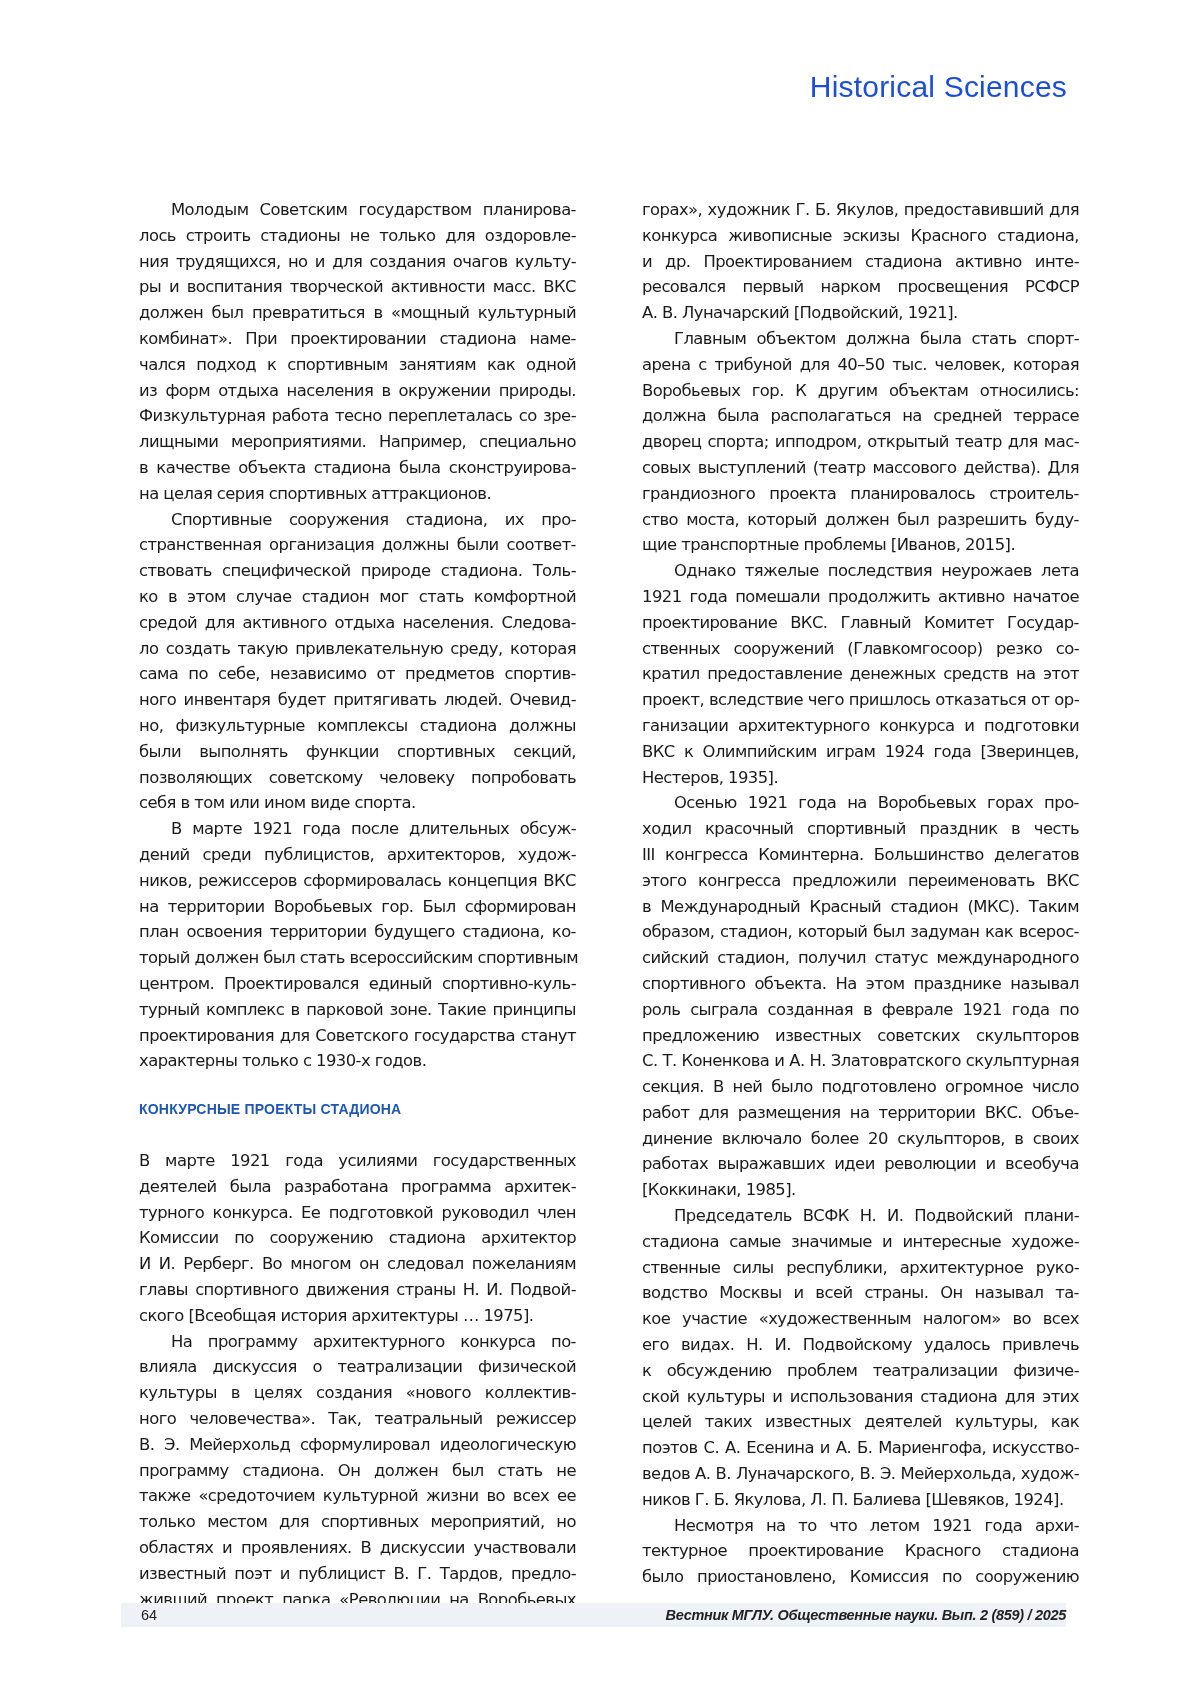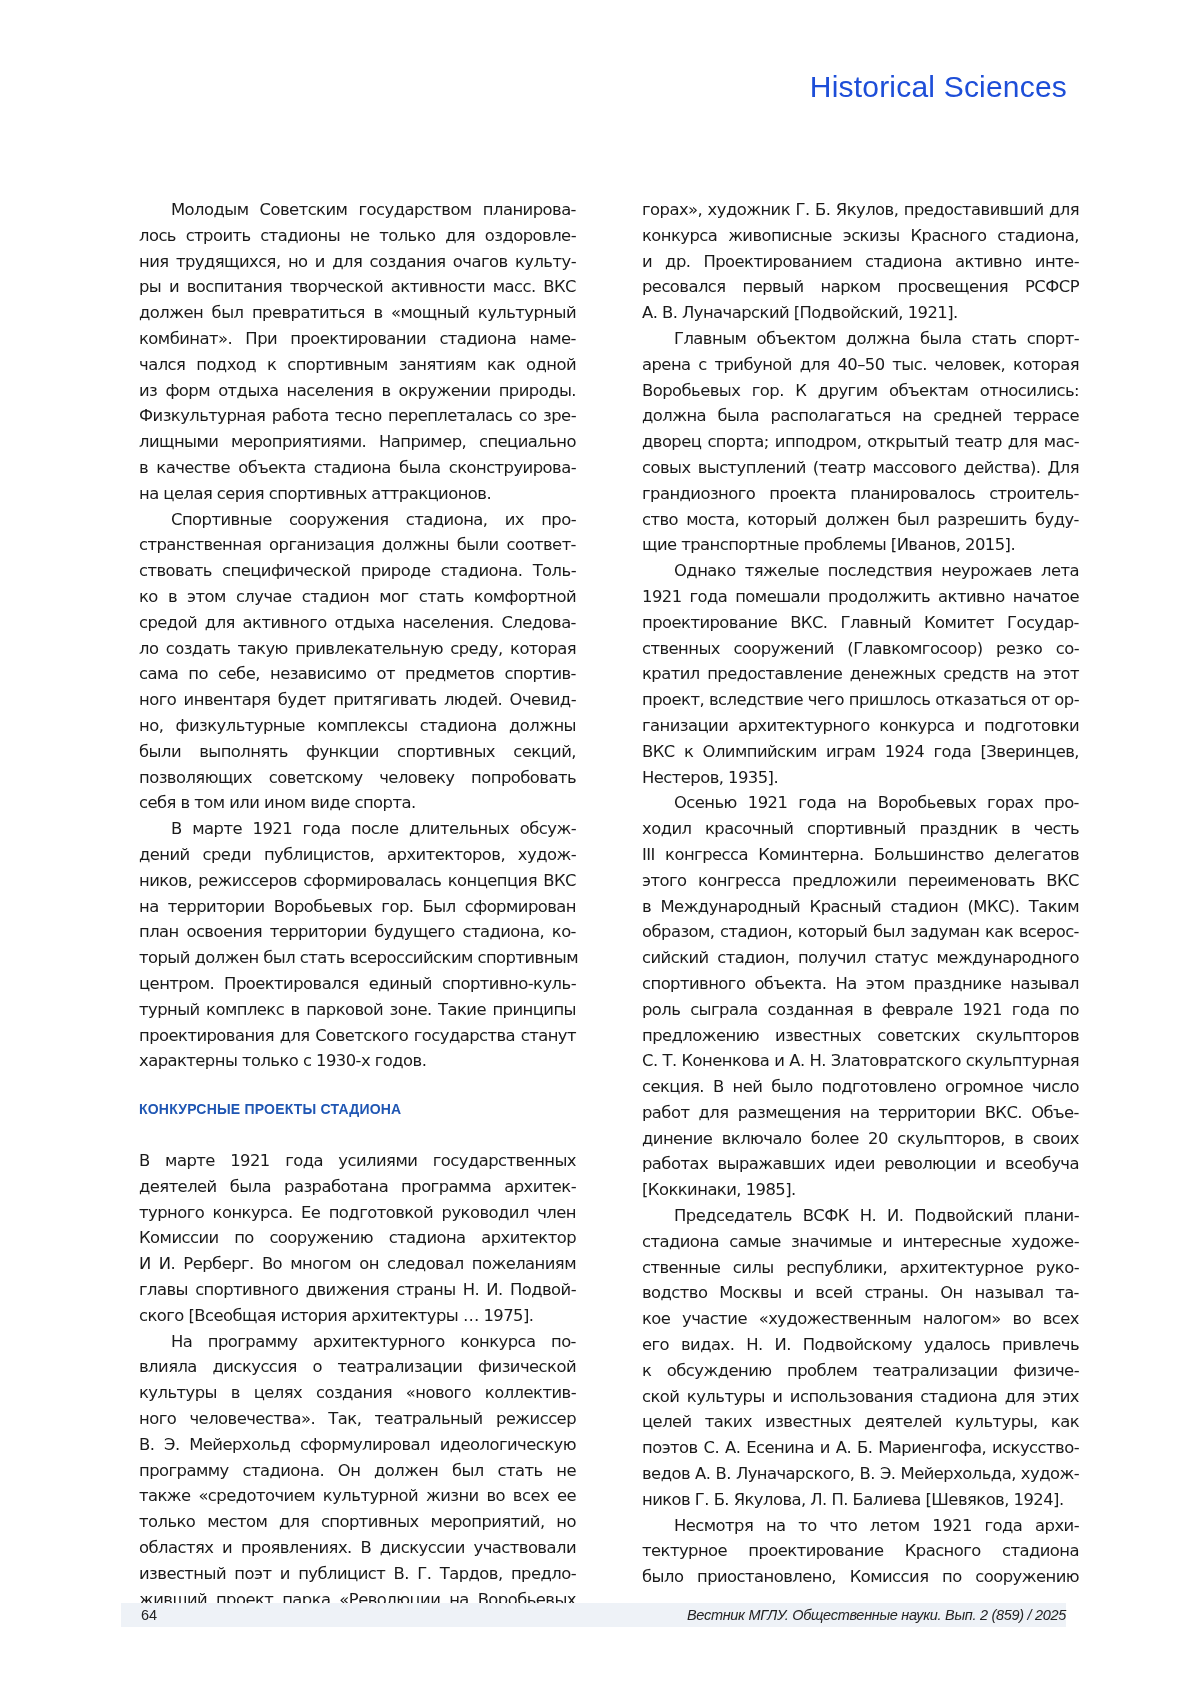--- a/index.html
+++ b/index.html
@@ -25,7 +25,7 @@
     .gap-heading-after { height: 26px; }
     .footer-band { position: absolute; left: 121px; top: 1603px; width: 945px; height: 24px; background: #eef2f7; }
     .page-number { position: absolute; left: 141px; top: 1604px; font-family: "Liberation Sans", sans-serif; font-size: 14.5px; line-height: 22px; color: #222; }
-    .journal-ref { position: absolute; right: 134px; top: 1604px; font-family: "Liberation Sans", sans-serif; font-style: italic; font-size: 14.5px; line-height: 22px; color: #222; letter-spacing: -0.3px; }
+    .journal-ref { position: absolute; right: 134px; top: 1604px; font-family: "Liberation Sans", sans-serif; font-style: italic; font-size: 14.5px; line-height: 22px; color: #222; letter-spacing: -0.3px; font-weight: bold; }
   </style>
 </head>
 <body>

